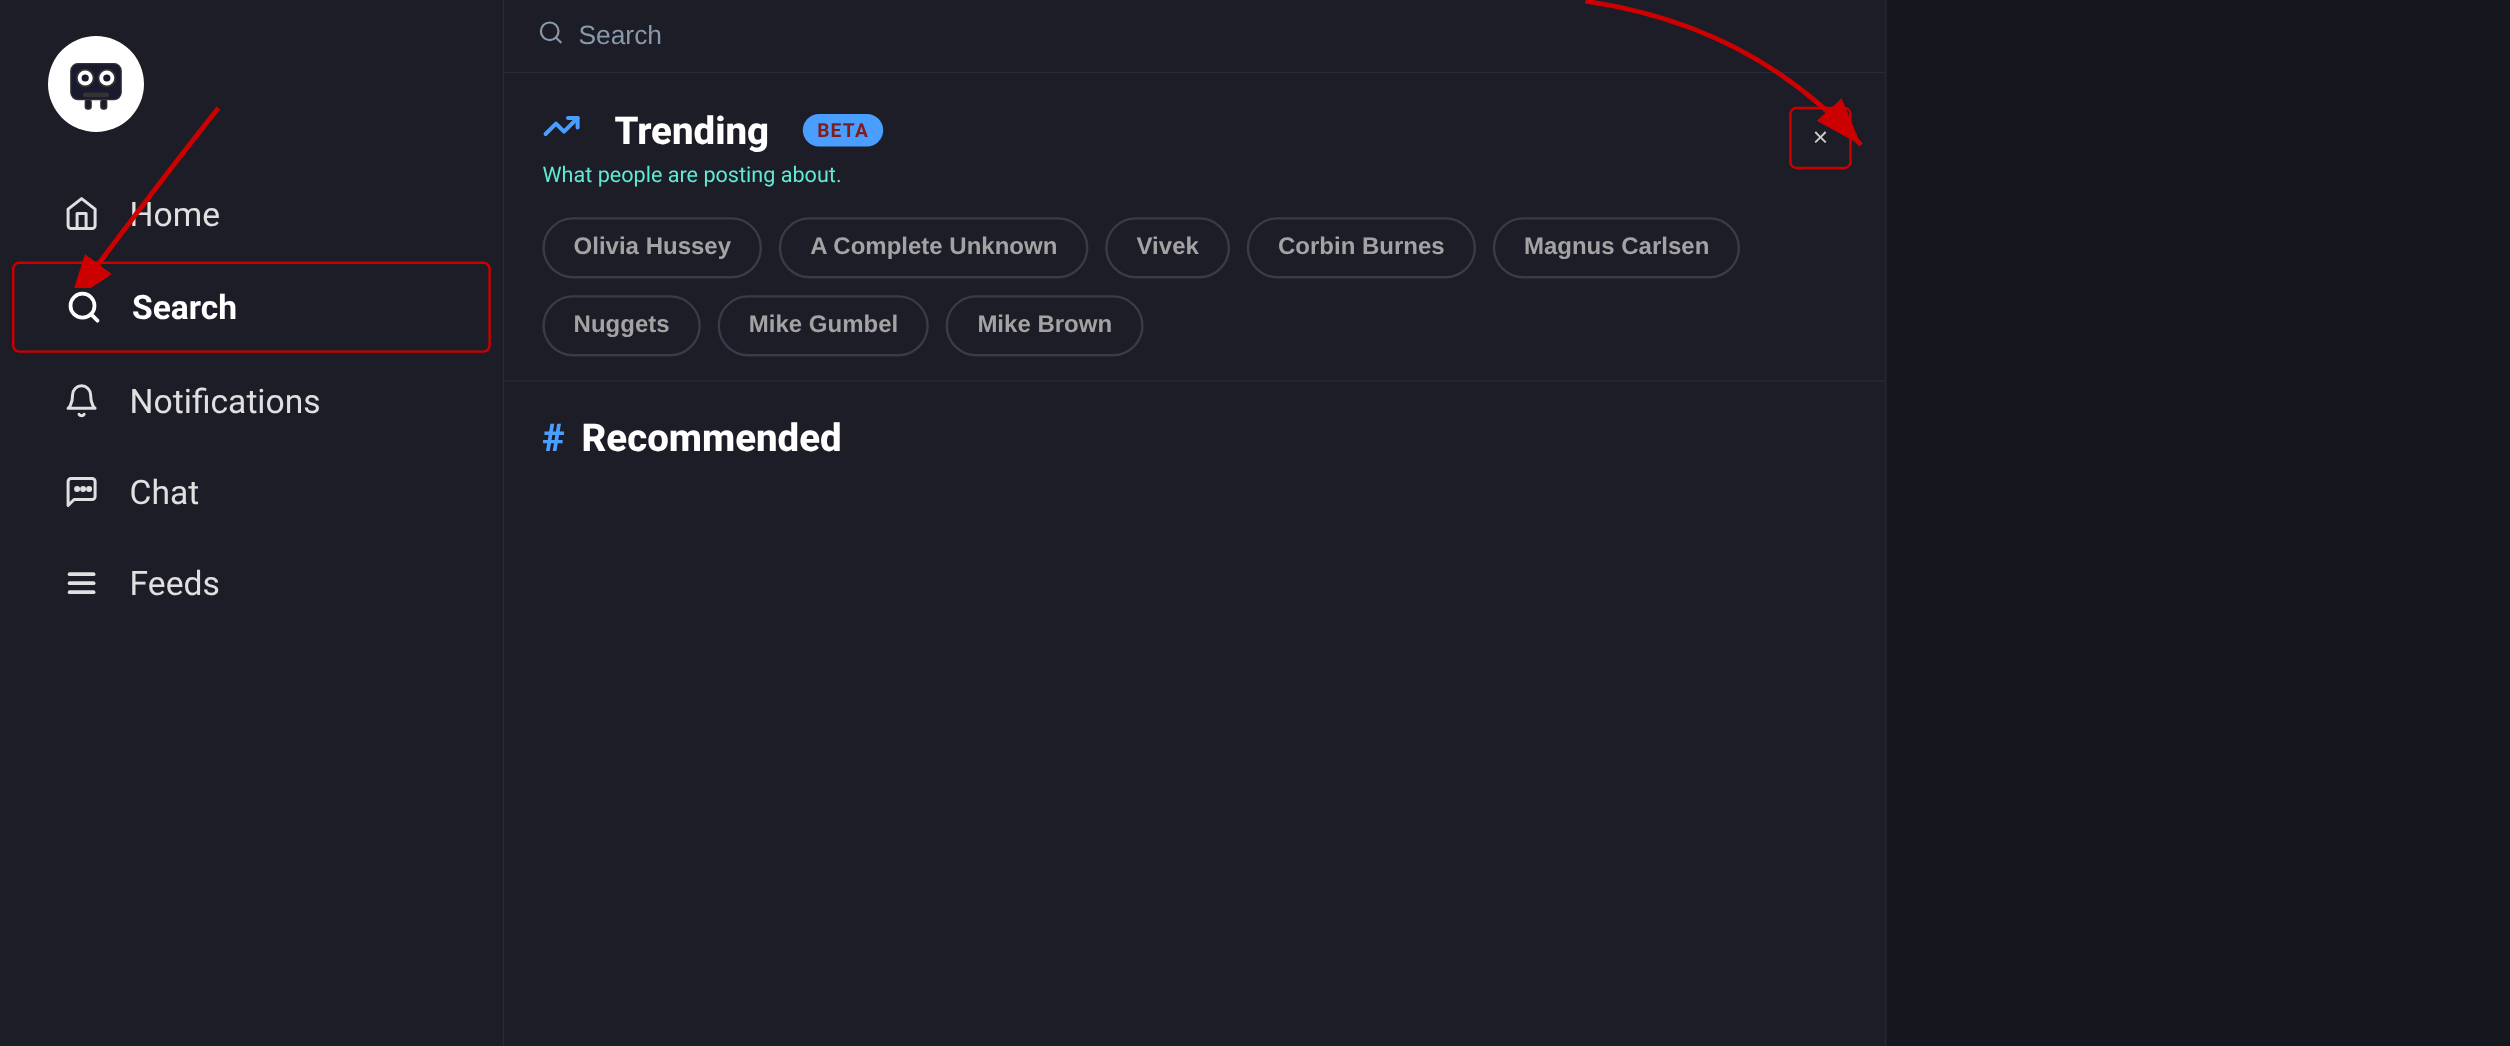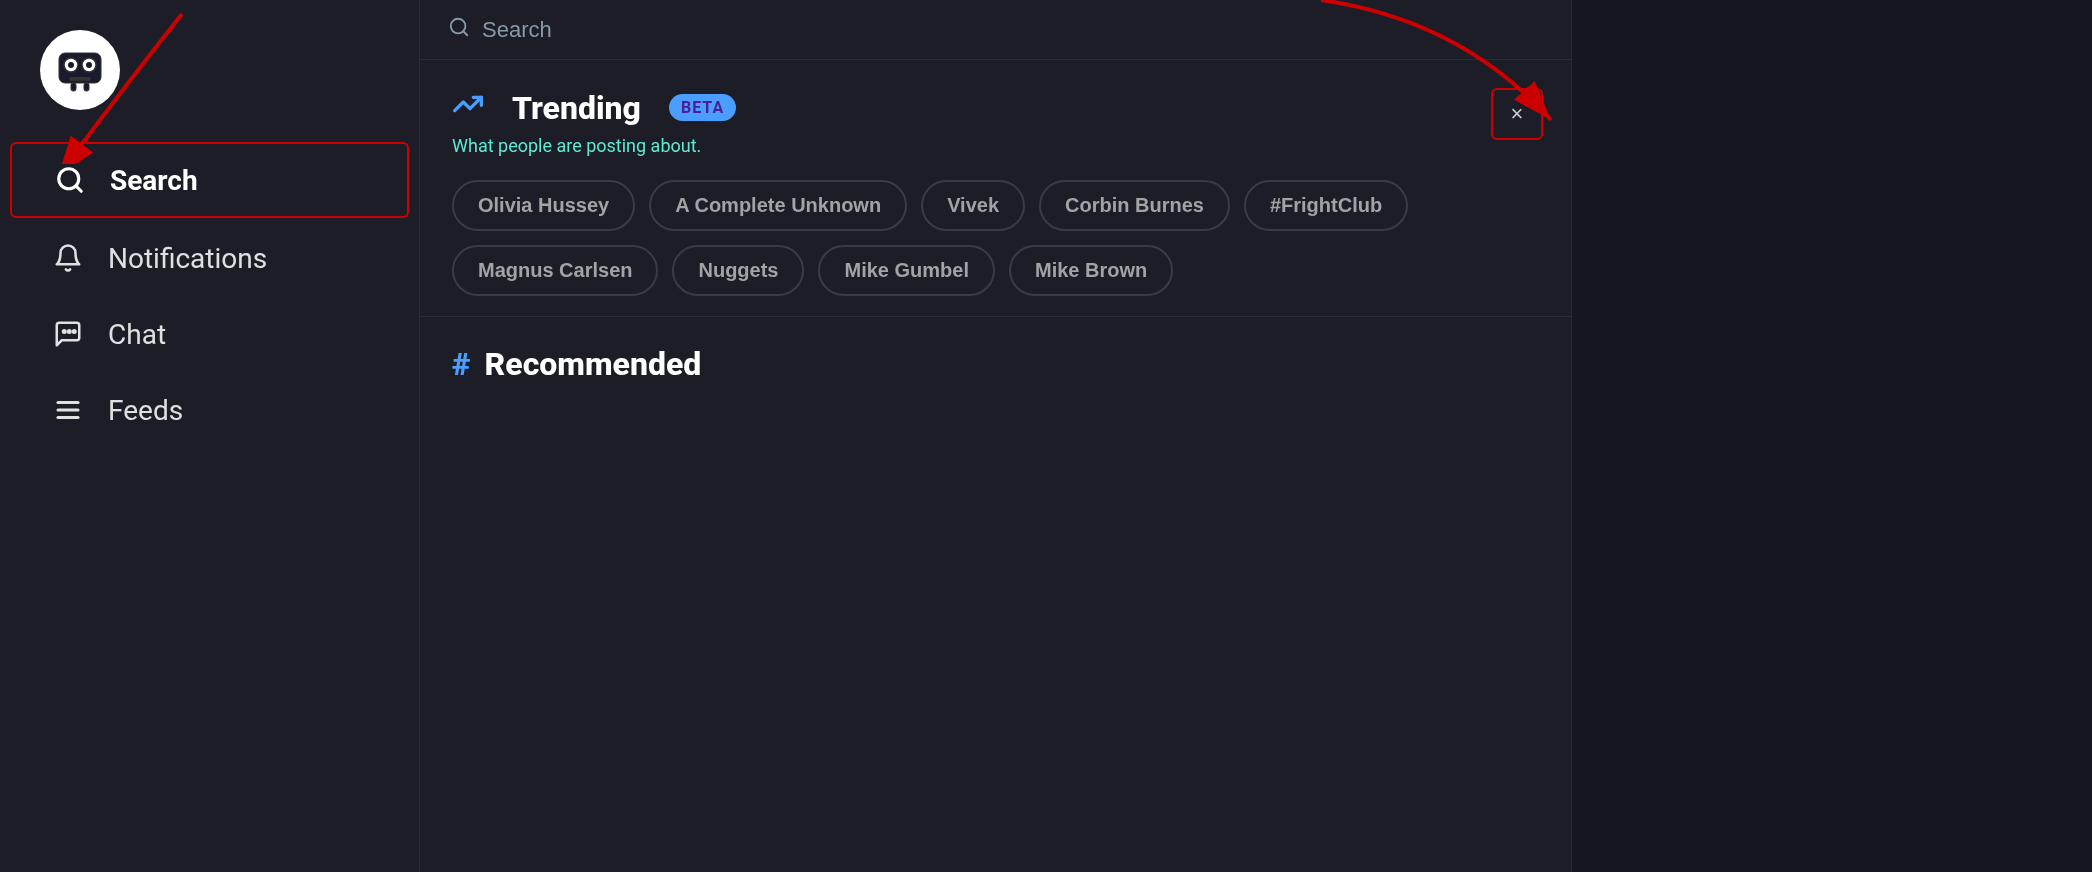--- a/index.html
+++ b/index.html
@@ -142,7 +142,7 @@
 
     .beta-badge {
       background: #4a9eff;
-      color: #4c1d95;
+      color: #7f1d1d;
       font-size: 16px;
       font-weight: 700;
       padding: 4px 12px;

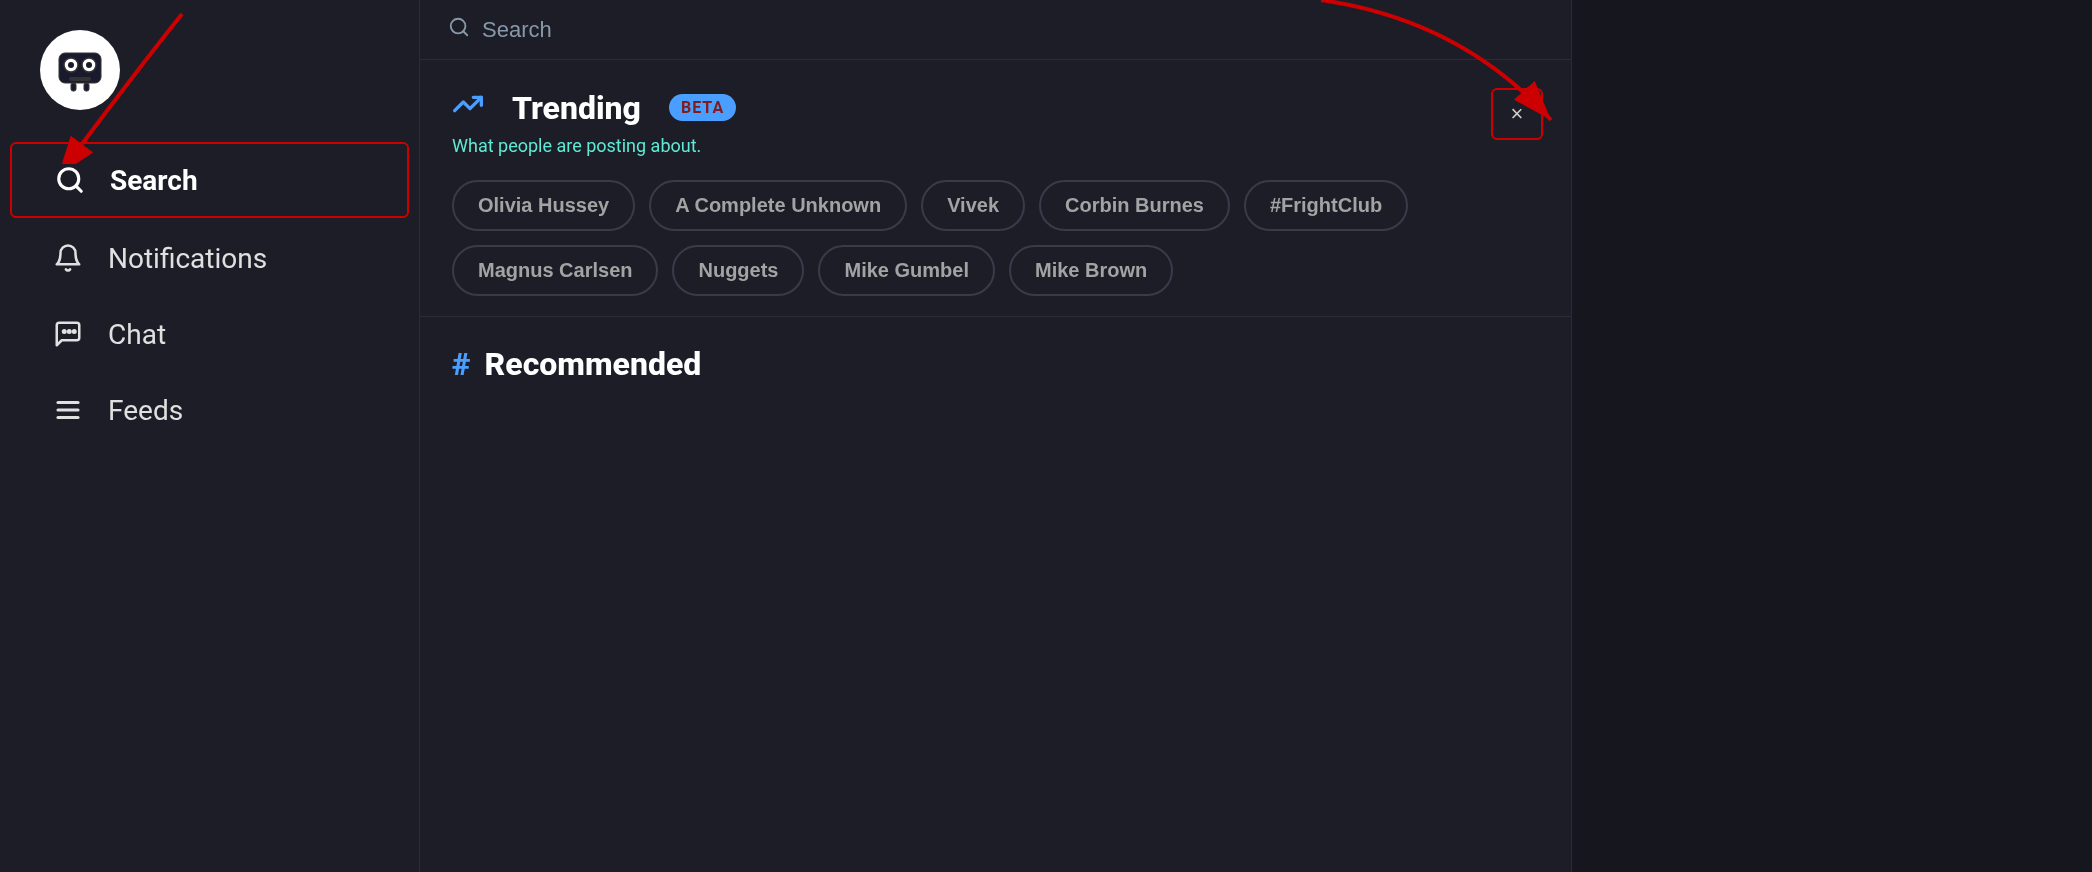--- a/index.html
+++ b/index.html
@@ -246,6 +246,15 @@
     </svg>
   </div>
 
+  <div class="nav-item">
+    <span class="nav-icon">
+      <svg width="30" height="30" viewBox="0 0 24 24" fill="none" stroke="currentColor" stroke-width="2" stroke-linecap="round" stroke-linejoin="round">
+        <path d="M3 9l9-7 9 7v11a2 2 0 0 1-2 2H5a2 2 0 0 1-2-2z"></path>
+        <polyline points="9 22 9 12 15 12 15 22"></polyline>
+      </svg>
+    </span>
+    <span class="nav-label">Home</span>
+  </div>
 
   <div class="nav-item active active-search" style="position:relative;">
     <span class="nav-icon">

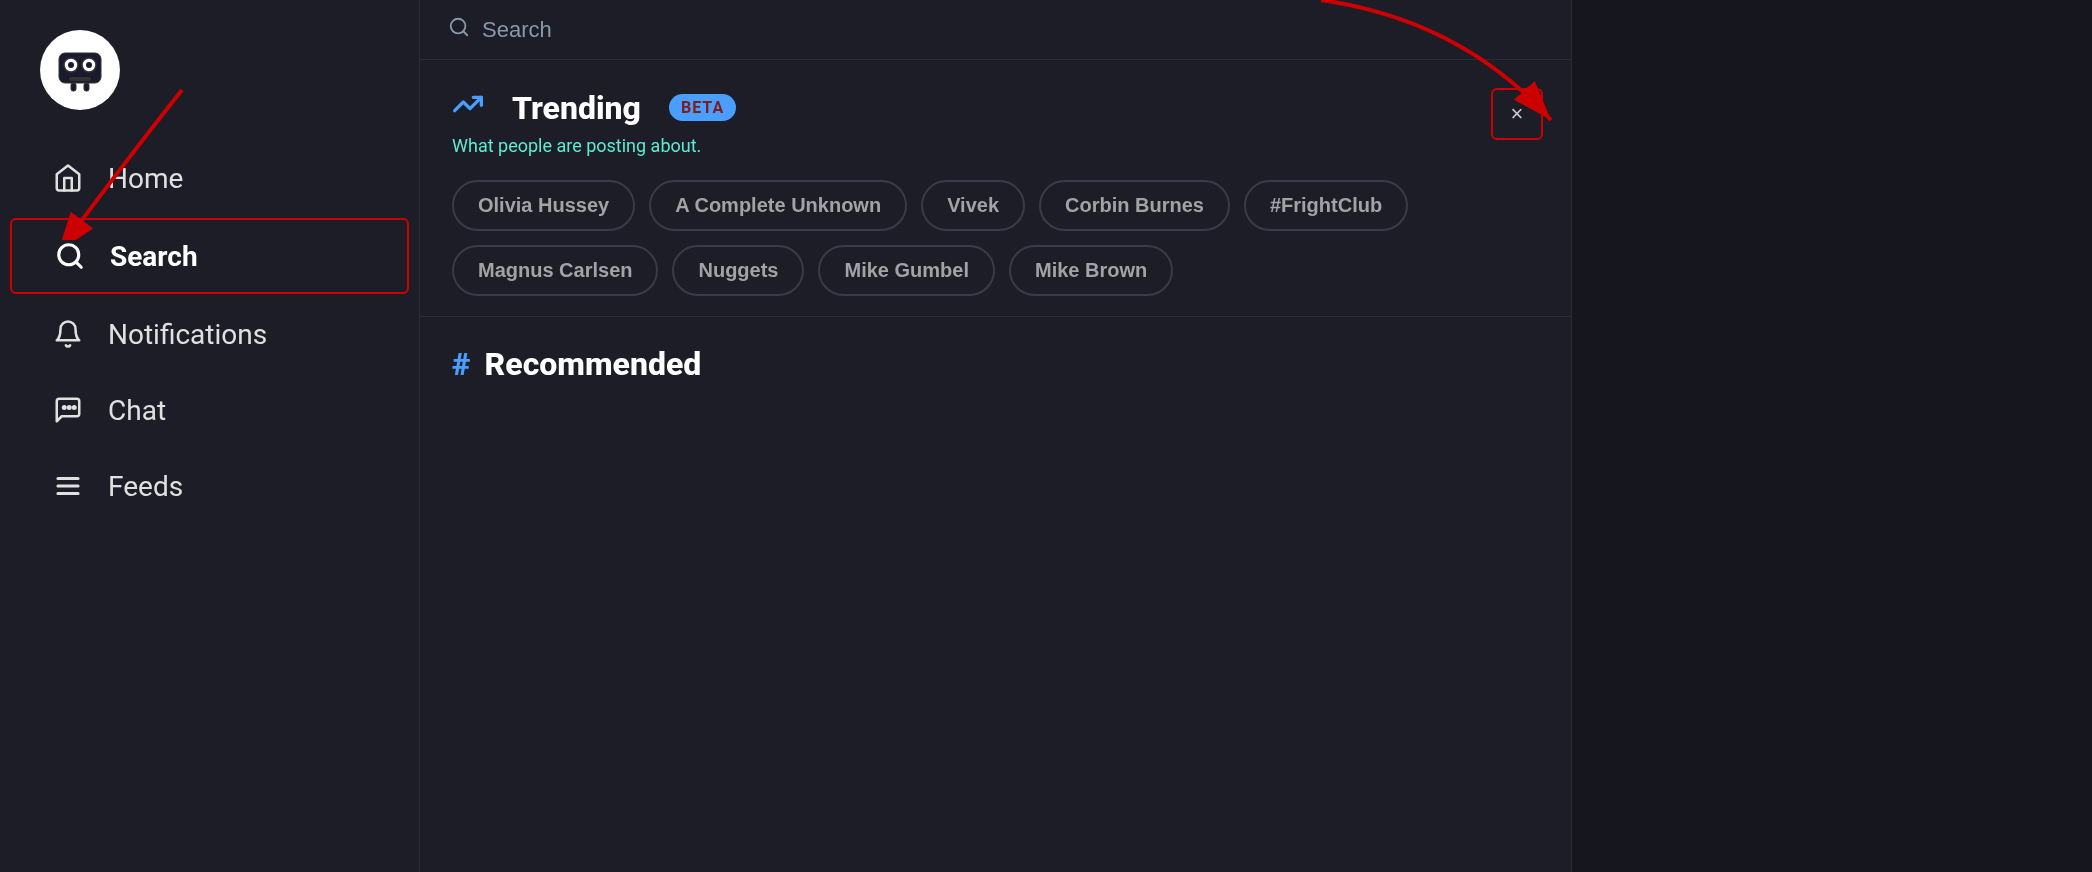--- a/index.html
+++ b/index.html
@@ -351,7 +351,6 @@
       <button class="chip">A Complete Unknown</button>
       <button class="chip">Vivek</button>
       <button class="chip">Corbin Burnes</button>
-      <button class="chip">#FrightClub</button>
       <button class="chip">Magnus Carlsen</button>
       <button class="chip">Nuggets</button>
       <button class="chip">Mike Gumbel</button>

